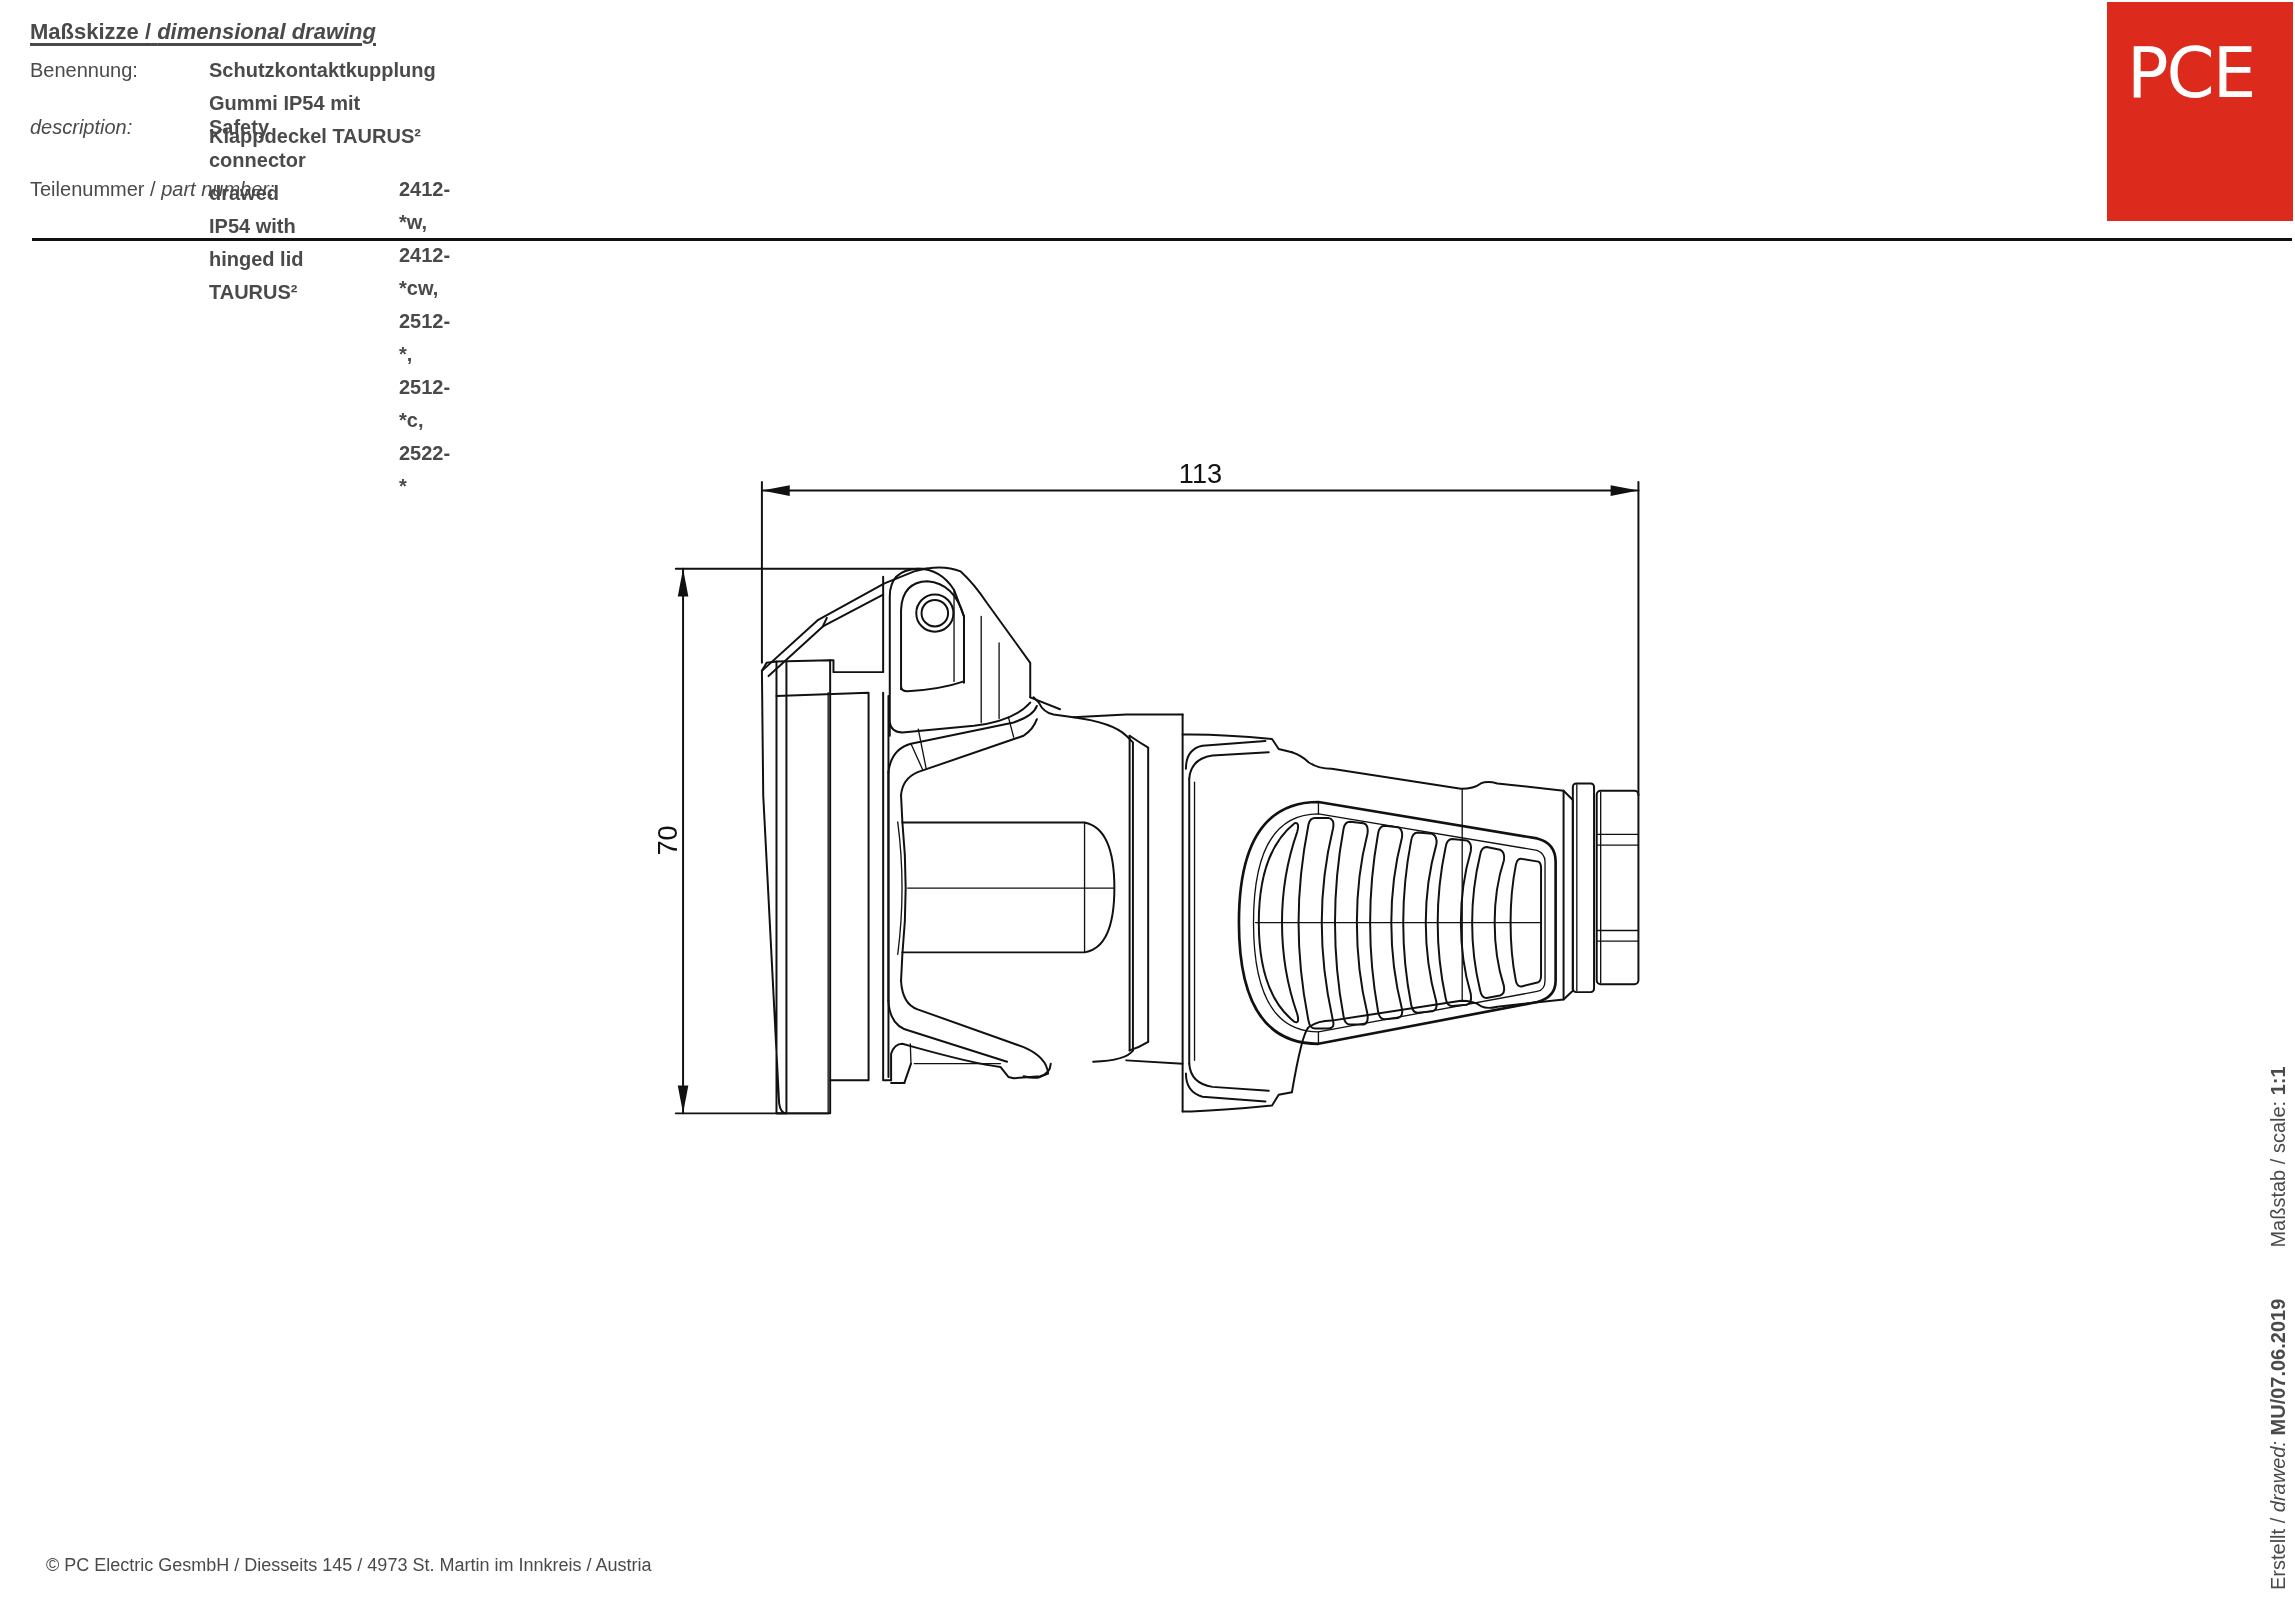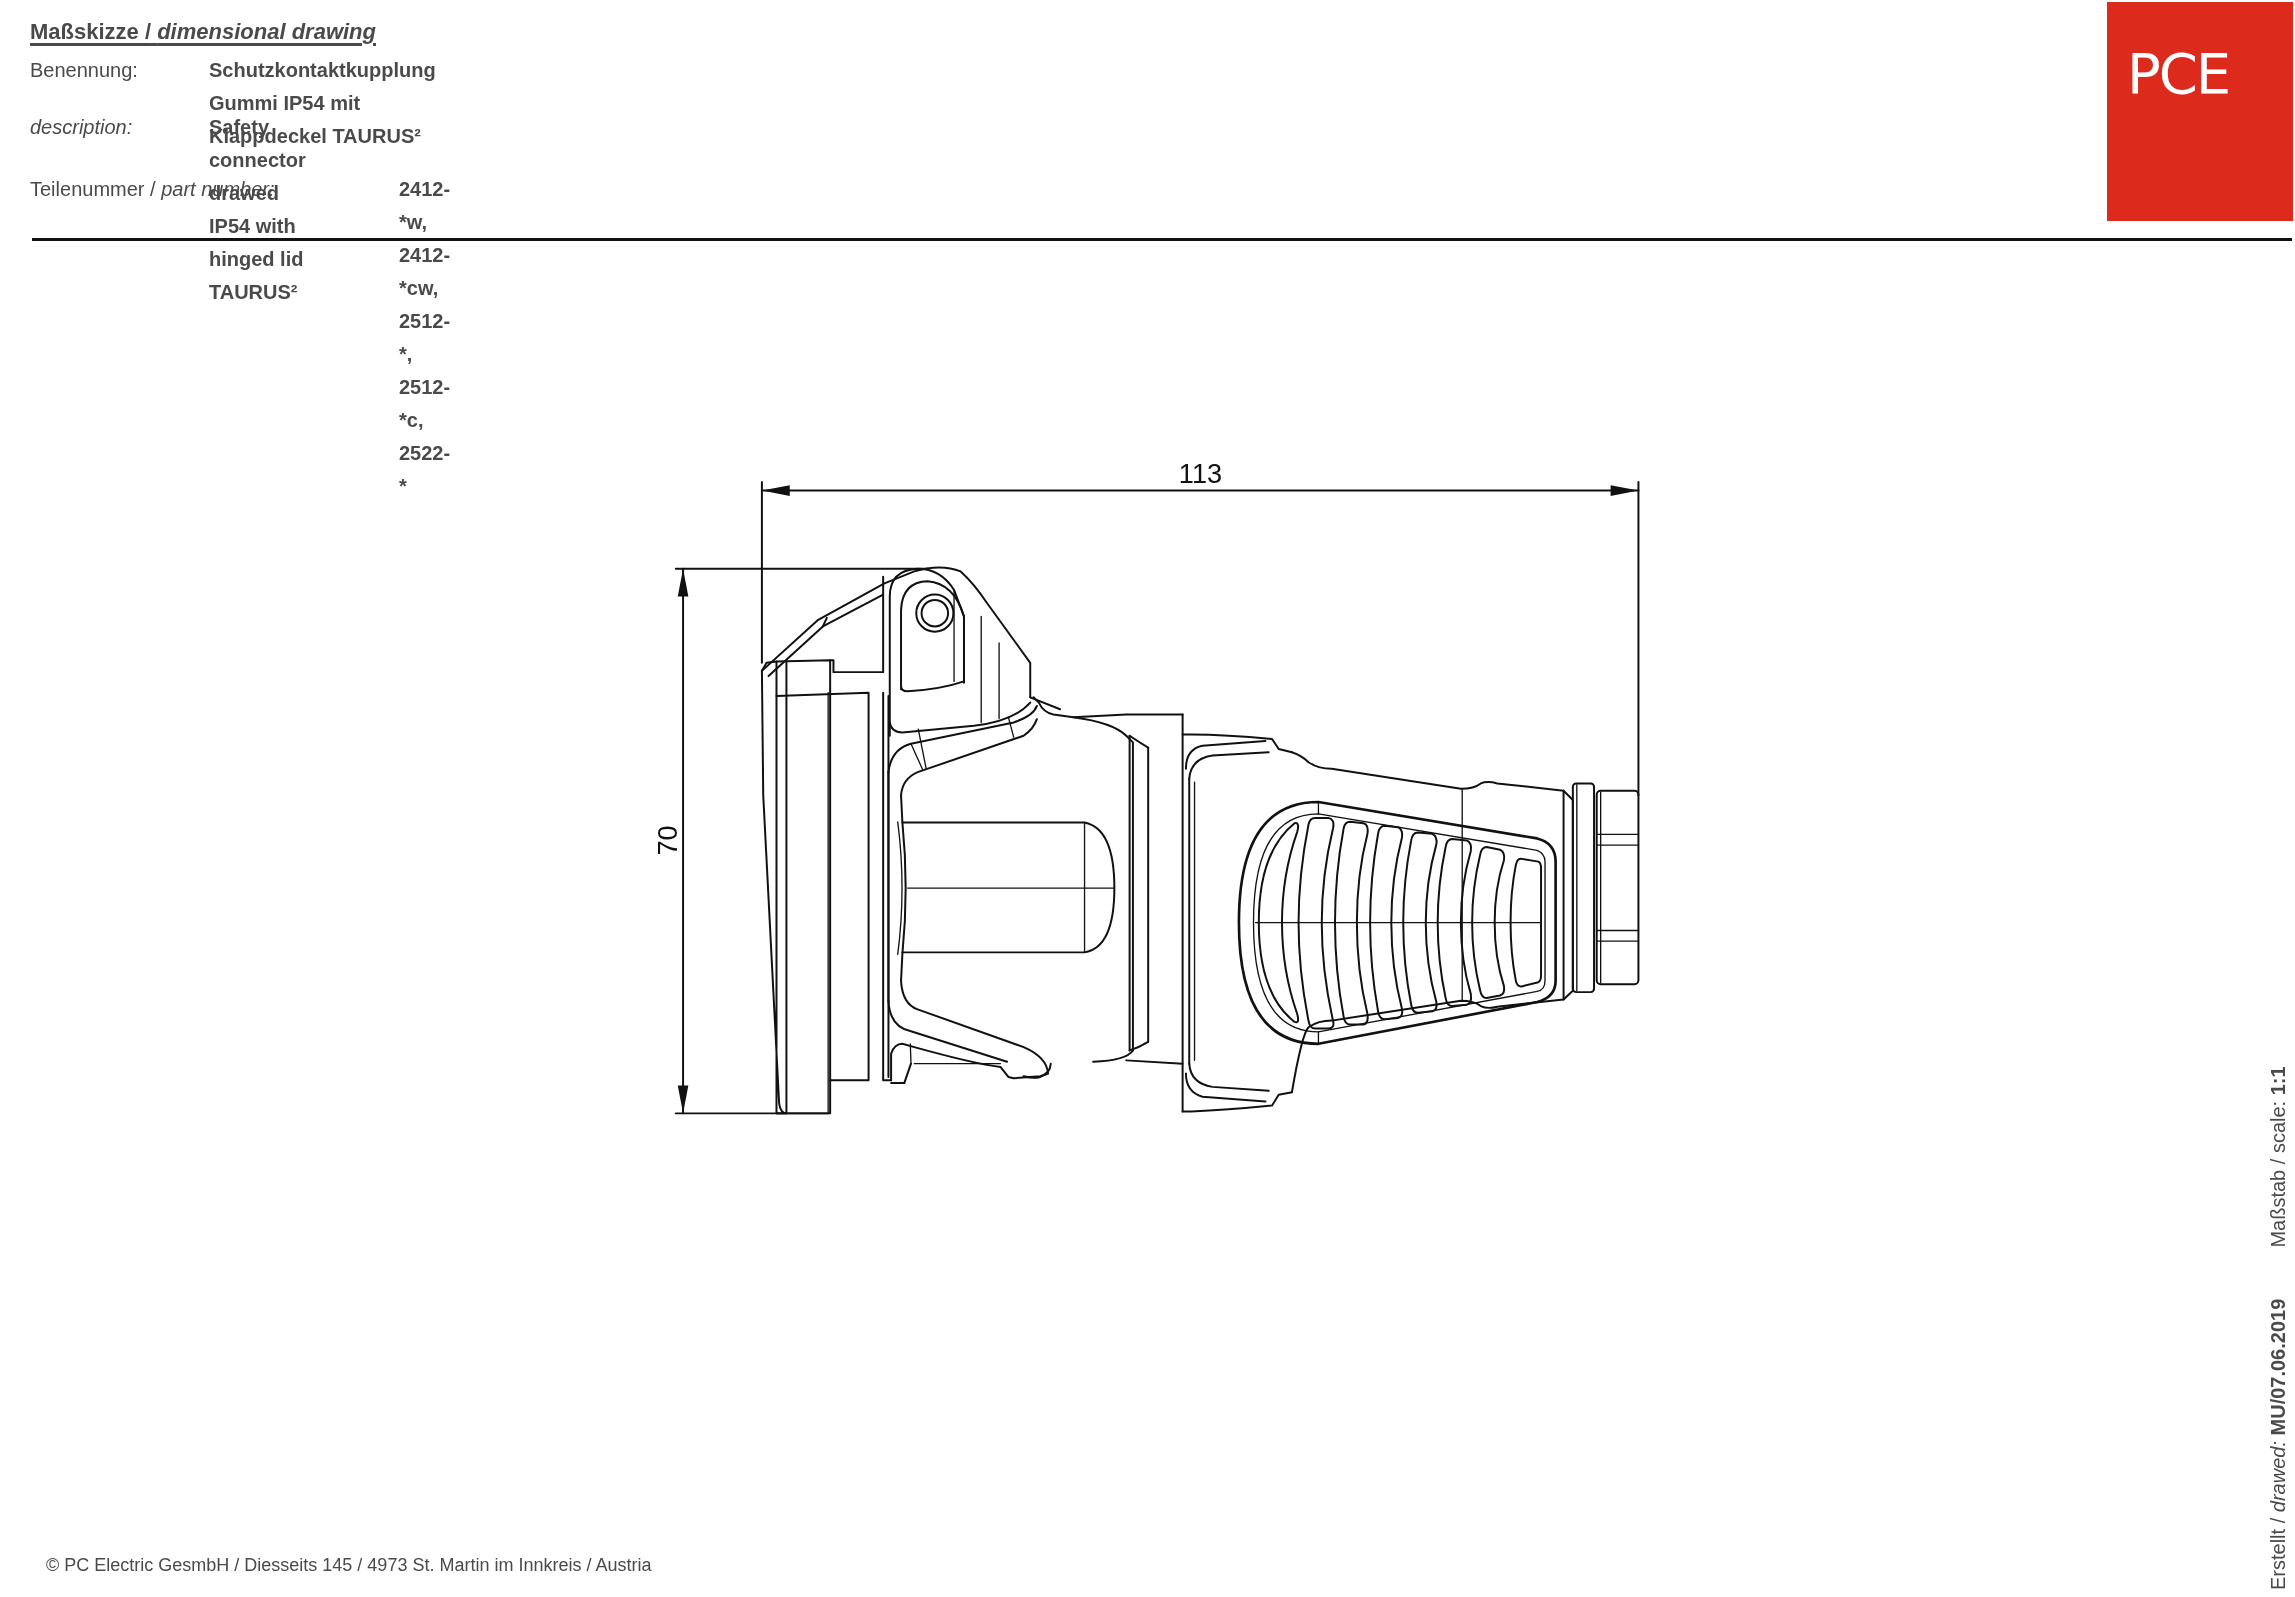--- a/index.html
+++ b/index.html
@@ -22,7 +22,7 @@
   #row-part .val { left: 369px; }
   #rule { position: absolute; left: 32px; top: 238px; width: 2260px; height: 3.3px; background: #111; }
   #logo { position: absolute; left: 2107px; top: 2px; width: 186px; height: 219px; background: #dc2a1c; }
-  #logo span { position: absolute; left: 20px; top: 37px; font-size: 56px; font-weight: normal;
+  #logo span { position: absolute; left: 20px; top: 37px; font-size: 69px; font-weight: normal;
                color: #ffffff; letter-spacing: -2px; line-height: 69px; font-family: "DejaVu Sans", sans-serif; }
   #drawing { position: absolute; left: 0; top: 0; }
   #side-text { position: absolute; left: 2266px; top: 1590px; transform-origin: 0 0; transform: rotate(-90deg);

